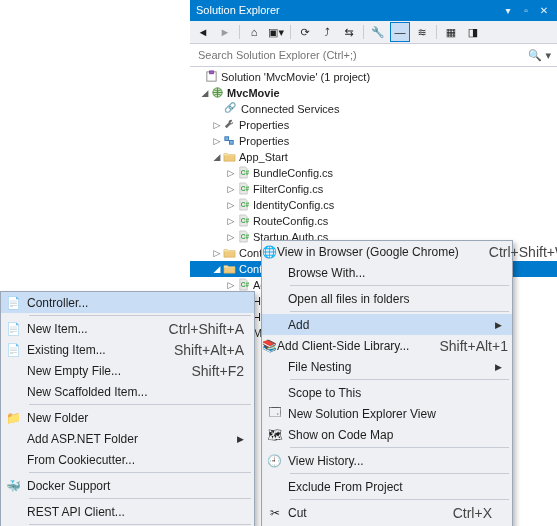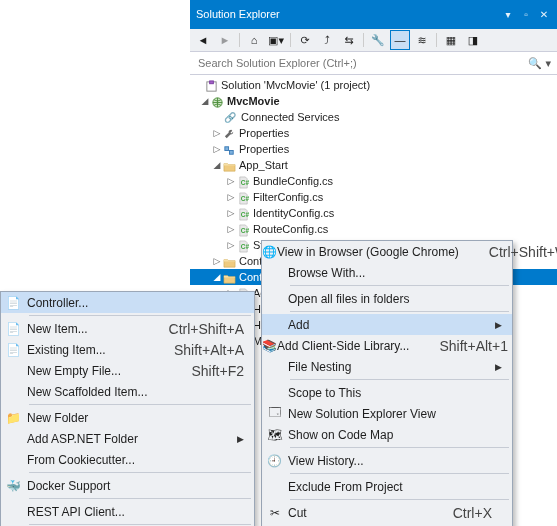--- a/index.html
+++ b/index.html
@@ -6,7 +6,7 @@
 .vs{width:557px;height:526px;position:relative;background:#fff}
 .leftgap{position:absolute;left:0;top:0;width:190px;height:291px;background:#fff}
 .panel{position:absolute;left:190px;top:0;right:0;height:291px;background:#fff}
-.titlebar{background:#007acc;color:#fff;height:29px;line-height:21px;padding:0 6px;display:flex;align-items:center;font-size:11px}
+.titlebar{background:#007acc;color:#fff;height:21px;line-height:21px;padding:0 6px;display:flex;align-items:center;font-size:11px}
 .titlebar .ttl{flex:1}
 .titlebar .wicon{width:14px;height:14px;margin-left:4px;display:flex;align-items:center;justify-content:center;font-size:10px;opacity:.9}
 .toolbar{height:22px;border-bottom:1px solid #cccedb;display:flex;align-items:center;padding:0 3px;gap:2px;background:#eef0f3}

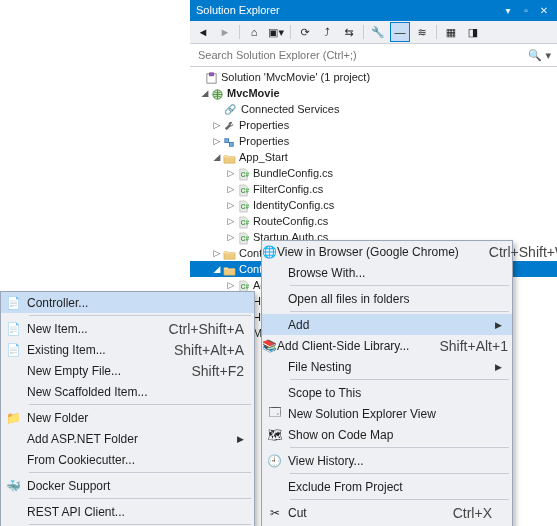--- a/index.html
+++ b/index.html
@@ -16,7 +16,7 @@
 .searchbar{height:22px;border-bottom:1px solid #cccedb;display:flex;align-items:center;padding:0 6px;color:#6d6d6d}
 .searchbar input{flex:1;border:none;outline:none;font:inherit;color:#6d6d6d;background:transparent}
 .tree{padding:2px 0;overflow:hidden}
-.row{display:flex;align-items:flex-end;height:16px;line-height:16px;white-space:nowrap}
+.row{display:flex;align-items:flex-start;height:16px;line-height:16px;white-space:nowrap}
 .row.selected{background:#007acc;color:#fff}
 .tw{display:inline-block;width:10px;text-align:center;color:#606060;font-size:9px}
 .ic{width:14px;height:14px;margin-right:3px;display:inline-flex;align-items:center;justify-content:center;font-size:10px}

